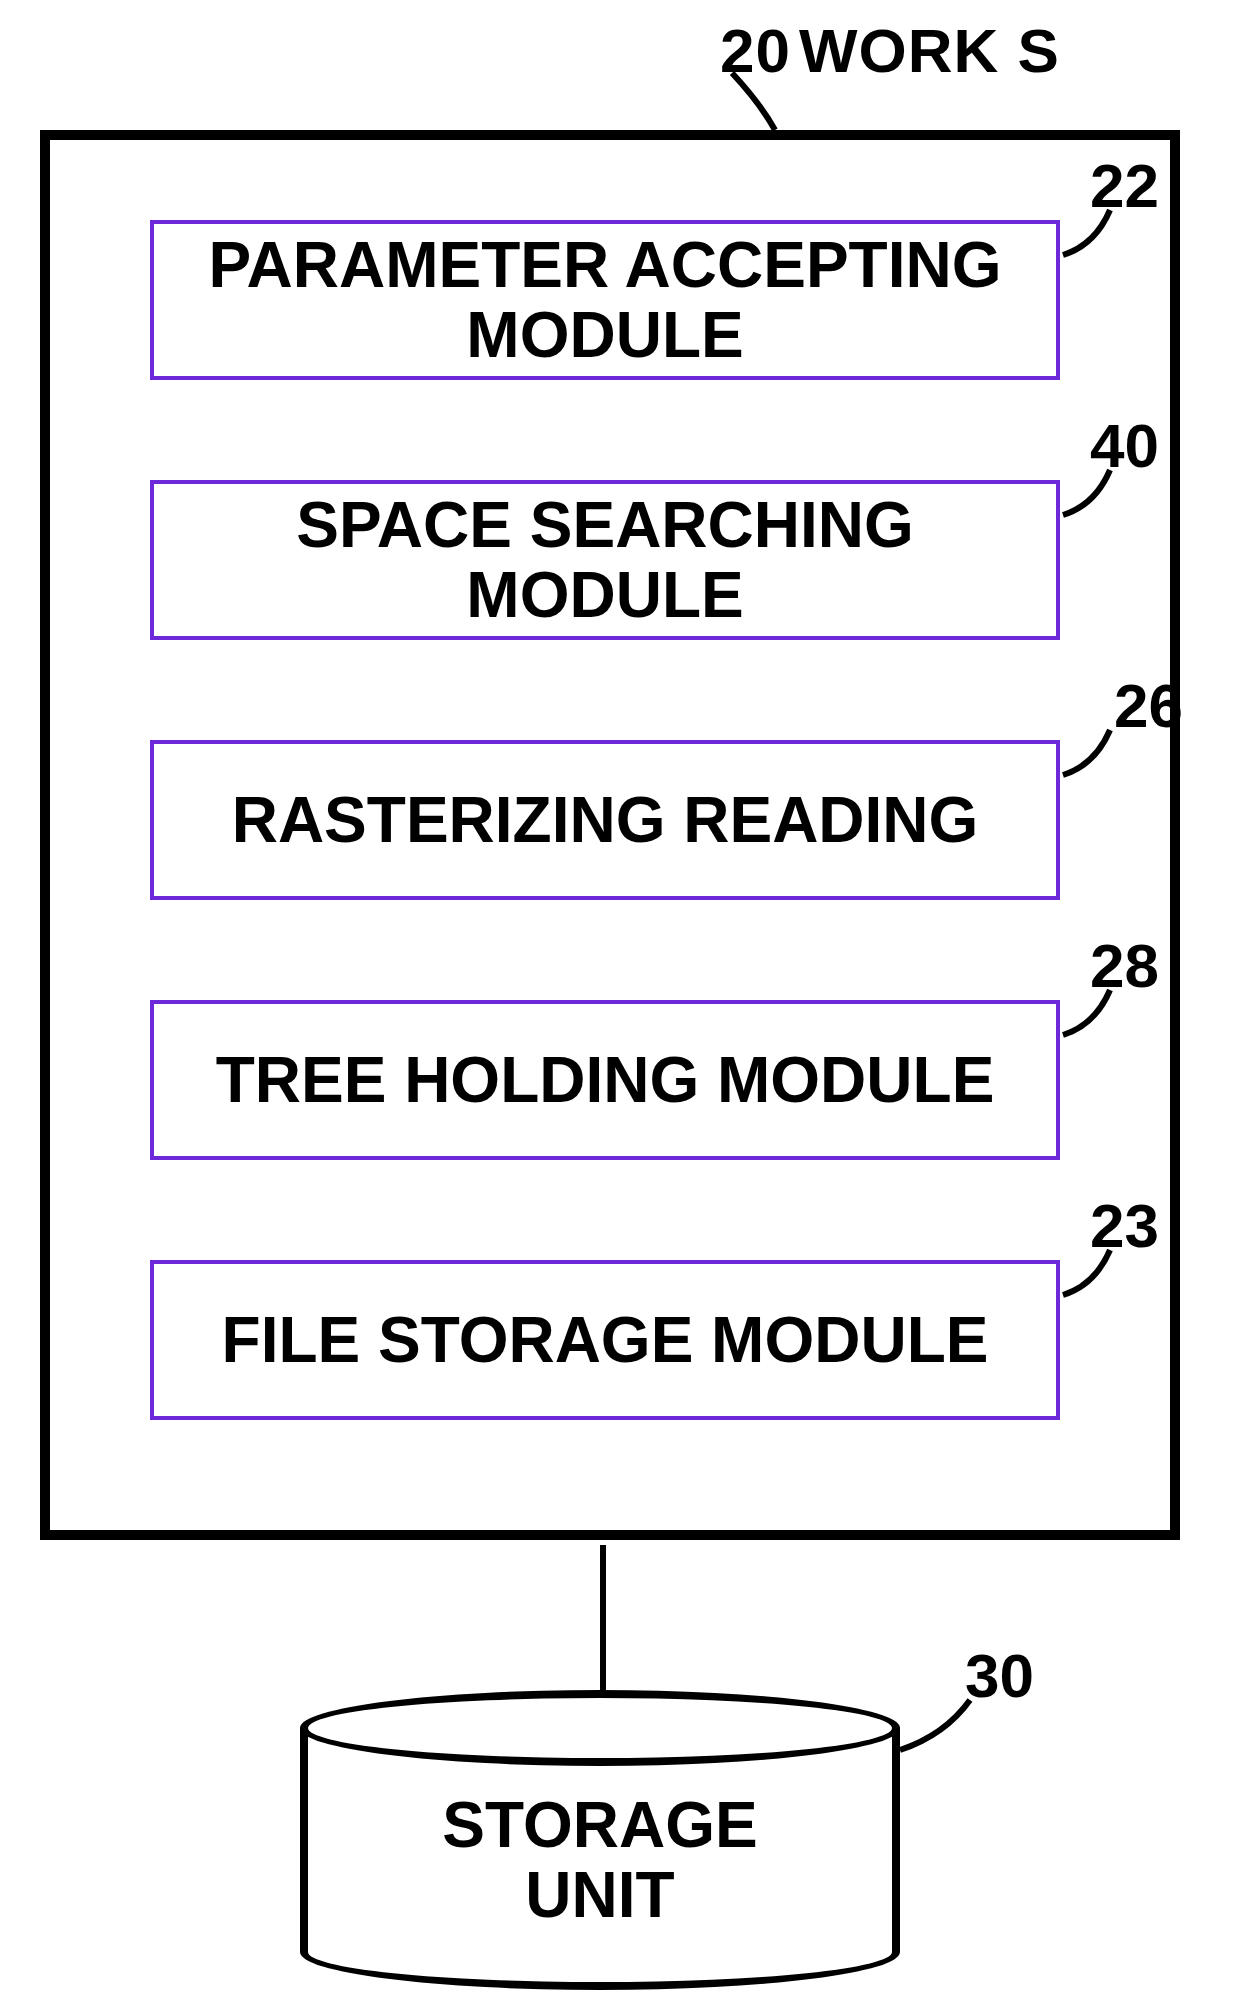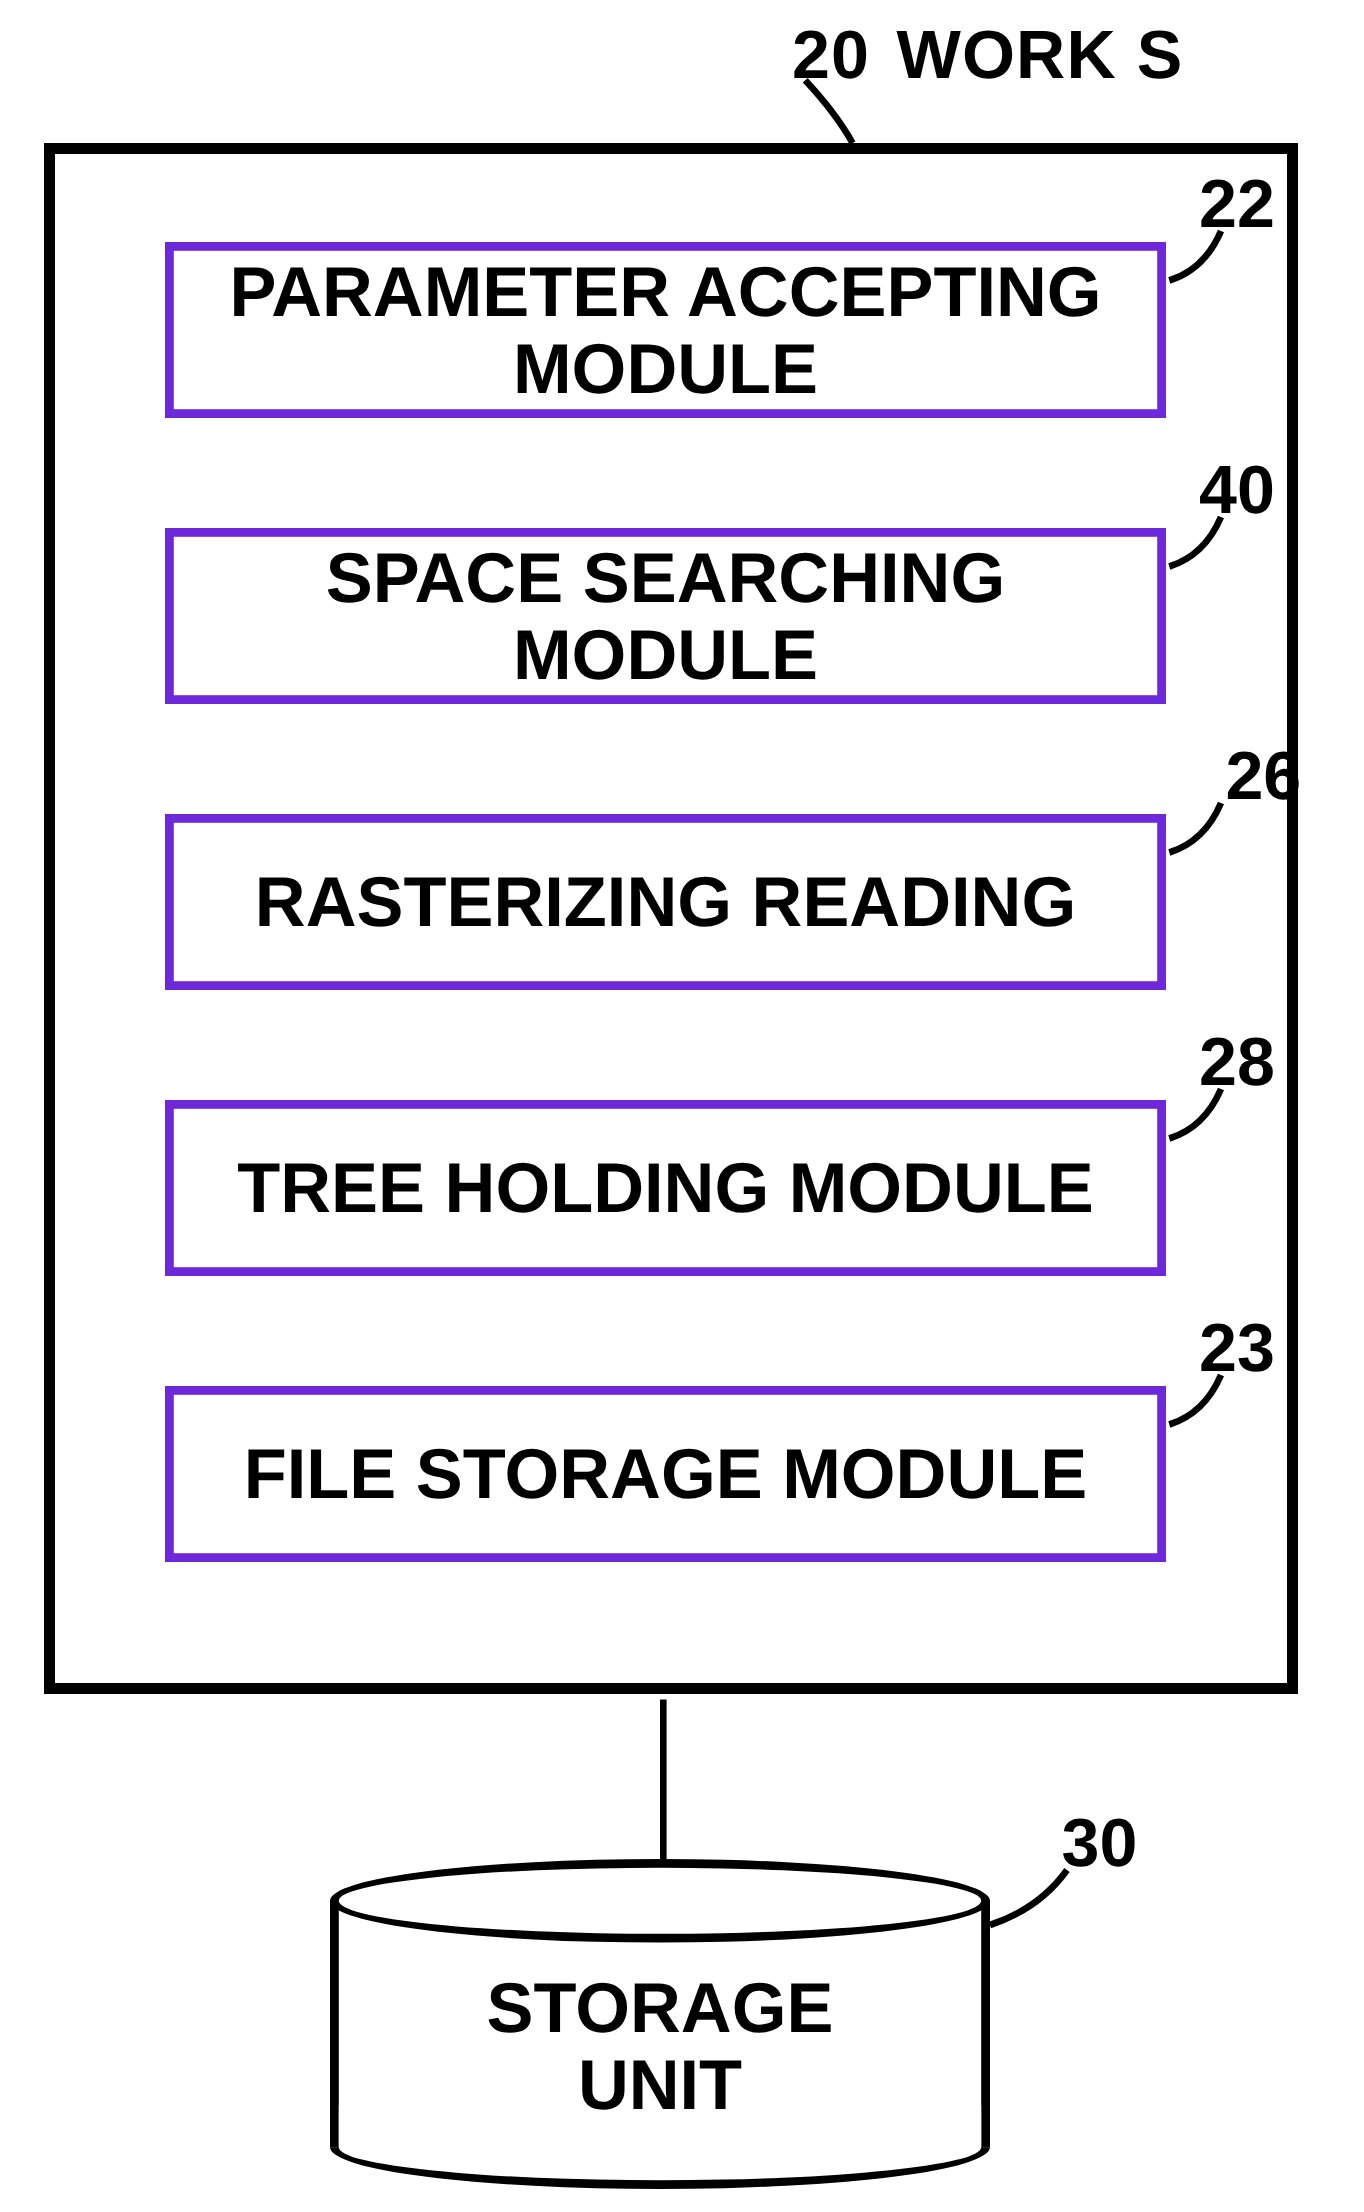--- a/index.html
+++ b/index.html
@@ -20,7 +20,7 @@
     white-space: nowrap;
   }
   .container-label .num {
-    margin-right: 24px;
+    margin-right: 8px;
   }
   .outer-box {
     position: absolute;

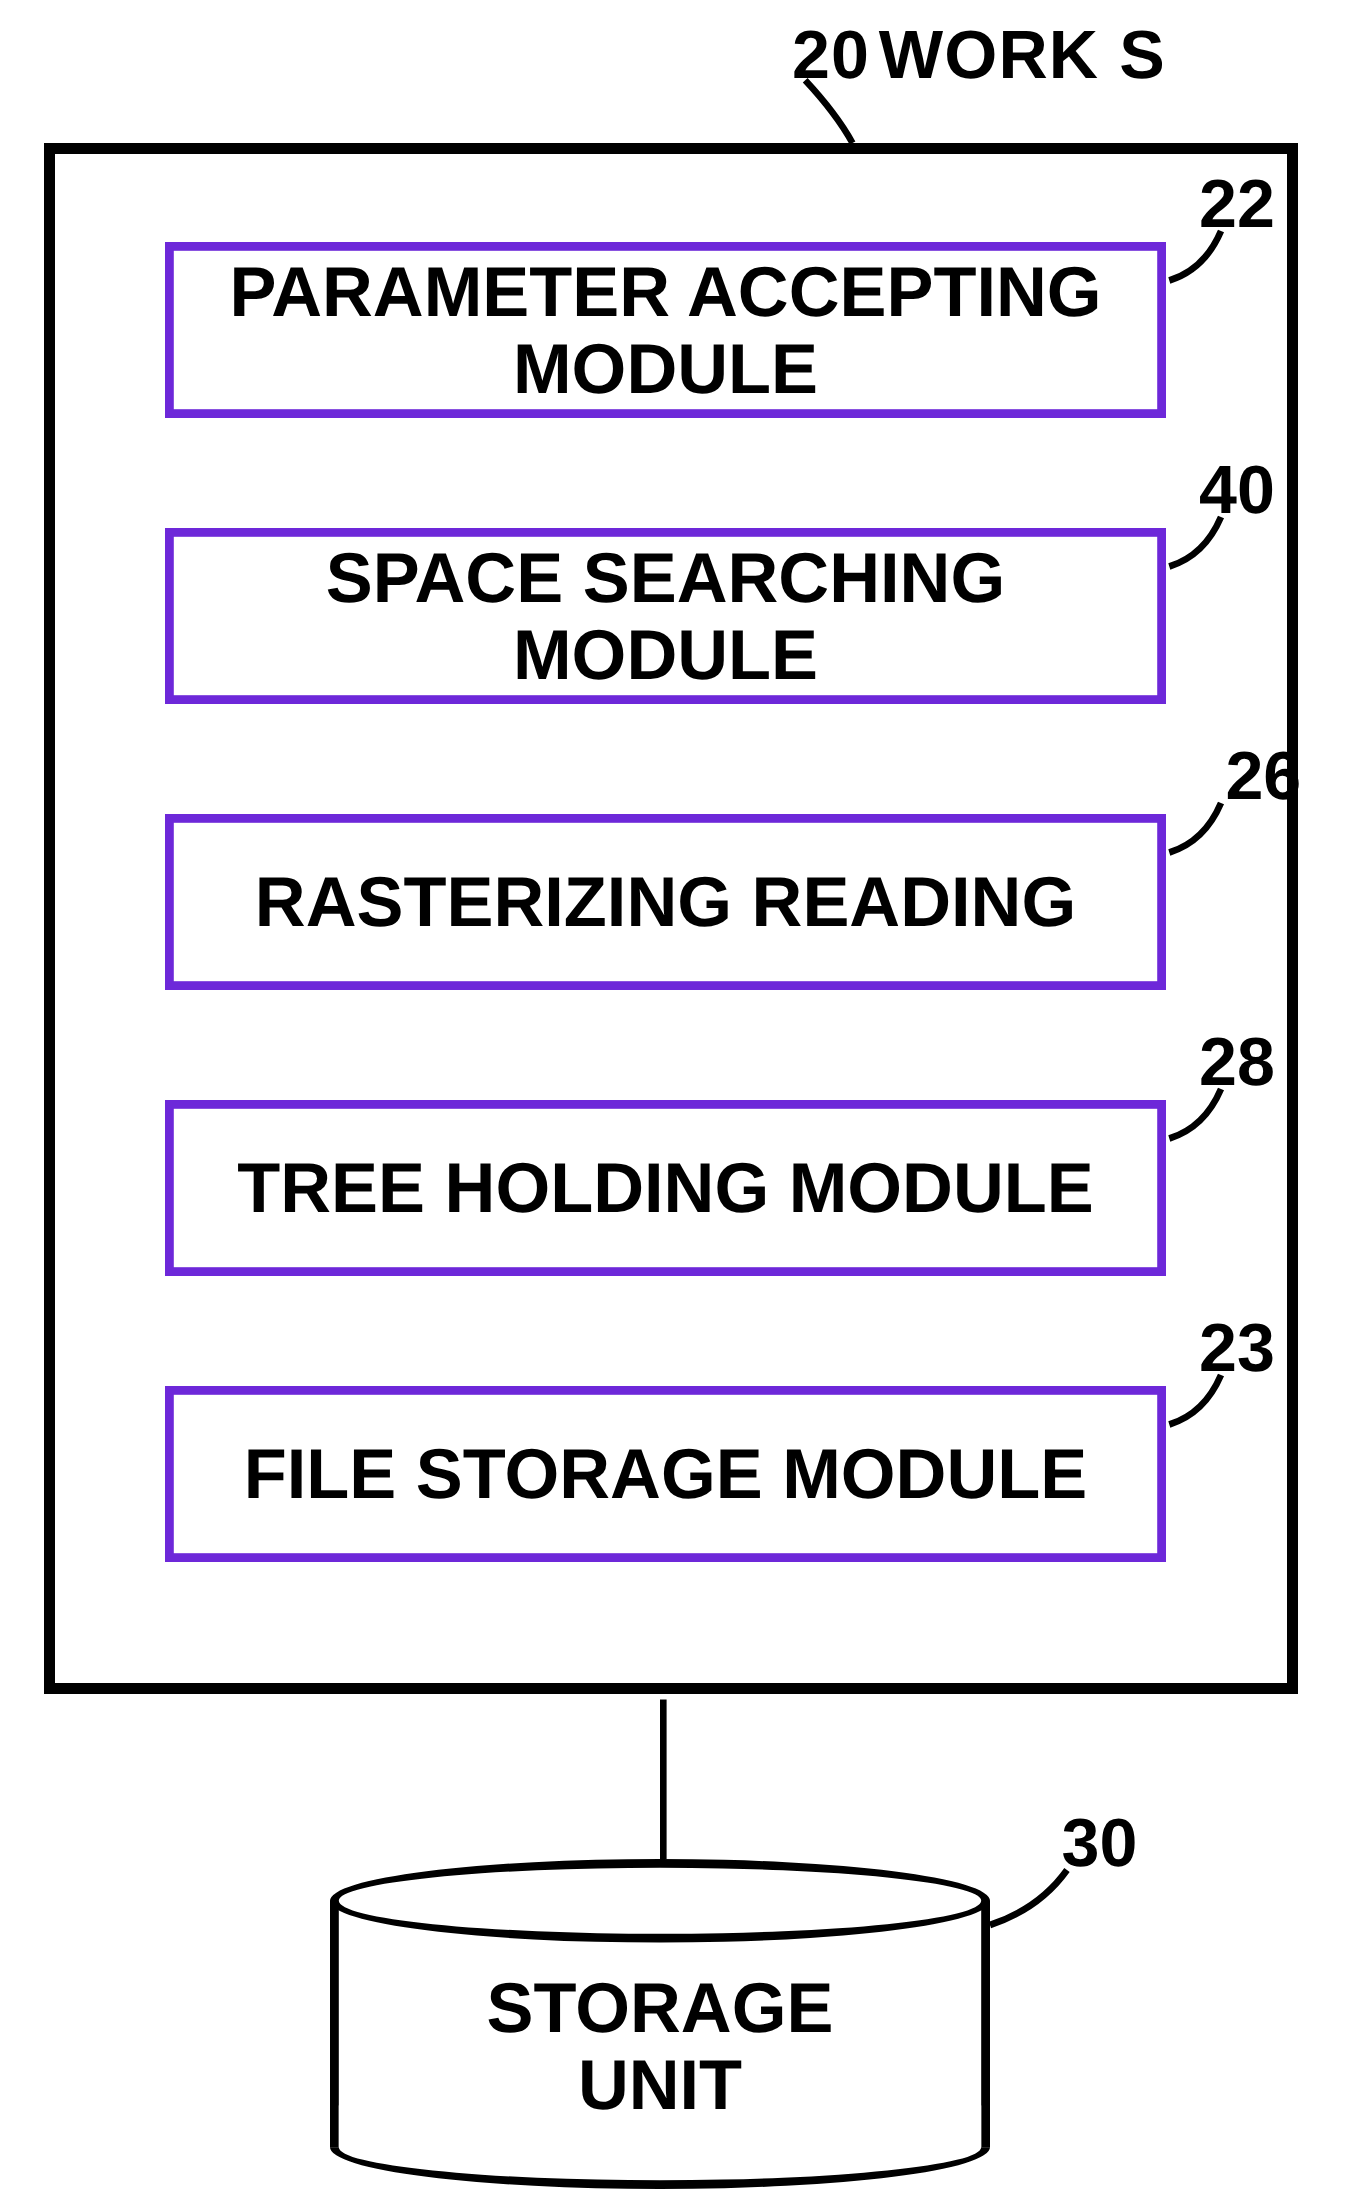--- a/index.html
+++ b/index.html
@@ -36,7 +36,7 @@
     left: 150px;
     width: 910px;
     height: 160px;
-    border: 8px solid #6d28d9;
+    border: 4px solid #6d28d9;
     background: #fff;
     display: flex;
     align-items: center;

